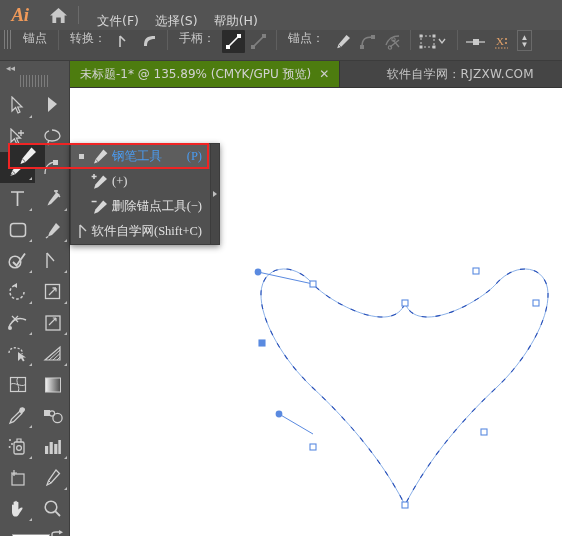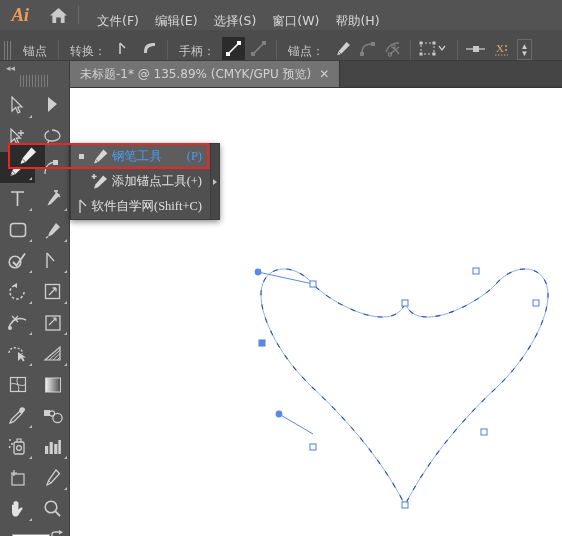--- a/index.html
+++ b/index.html
@@ -164,7 +164,6 @@
   <div class="menu-sep"></div>
   <div class="menu-items">
     <div class="menu-item">文件(F)</div>
-    <div class="menu-item">编辑(E)</div>
     <div class="menu-item">选择(S)</div>
     <div class="menu-item">窗口(W)</div>
     <div class="menu-item">帮助(H)</div>

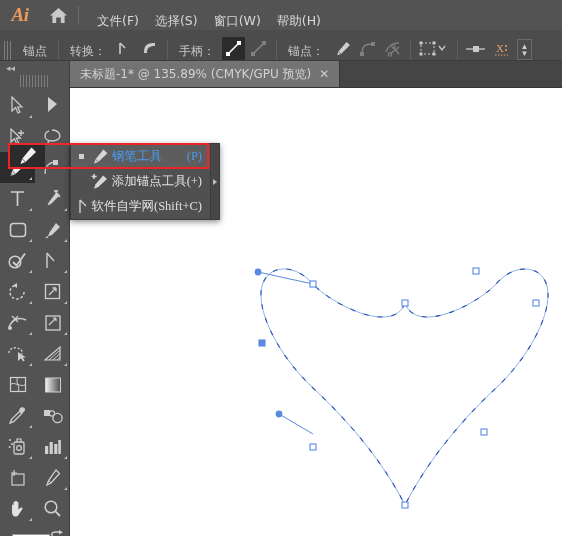--- a/index.html
+++ b/index.html
@@ -165,7 +165,6 @@
   <div class="menu-items">
     <div class="menu-item">文件(F)</div>
     <div class="menu-item">选择(S)</div>
-    <div class="menu-item">窗口(W)</div>
     <div class="menu-item">帮助(H)</div>
   </div>
 </div>

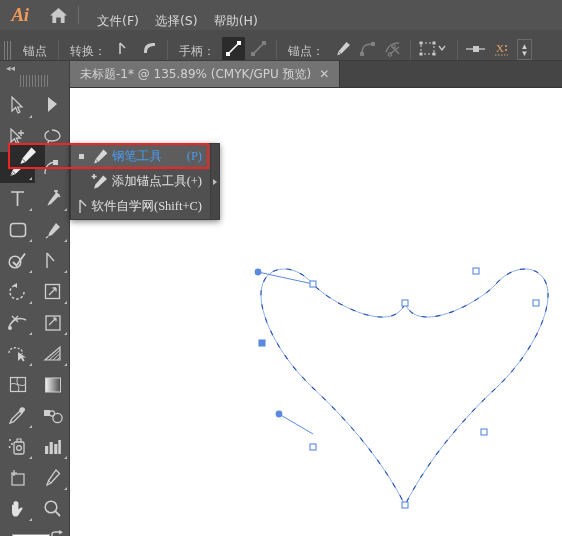--- a/index.html
+++ b/index.html
@@ -37,7 +37,7 @@
   #optionsbar{
     position:absolute; left:0; top:30px; width:562px; height:31px;
     background:#4c4c4c; border-bottom:1px solid #3c3c3c;
-    display:flex; align-items:flex-end;
+    display:flex; align-items:flex-start;
   }
   .grip{
     width:9px; height:19px; margin-left:4px; margin-right:4px;

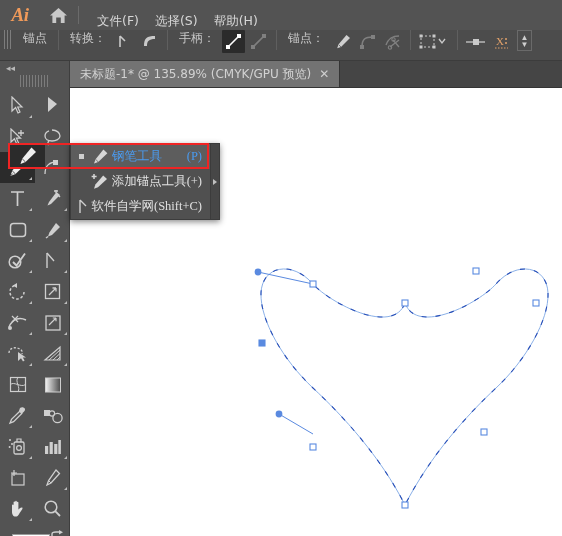--- a/index.html
+++ b/index.html
@@ -95,7 +95,7 @@
   }
   #doctab{
     display:flex; align-items:center; gap:8px; padding:0 10px;
-    background:#737373; color:#d2d2d2; font-size:12px;
+    background:#4d7c0f; color:#d2d2d2; font-size:12px;
     border-right:1px solid #343434; white-space:nowrap;
     font-family:"DejaVu Sans","Liberation Sans",sans-serif;
   }

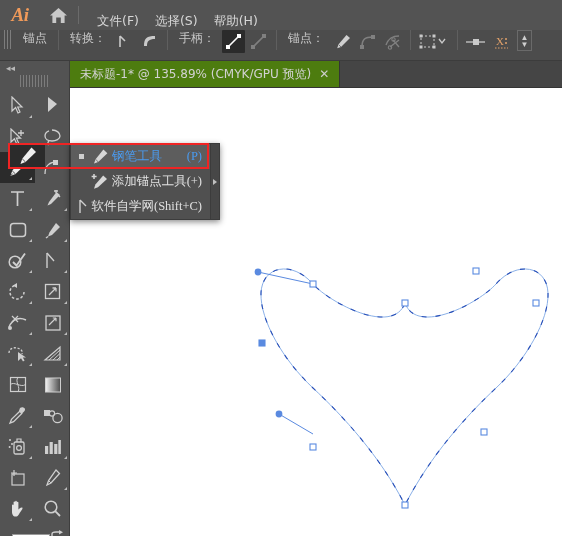--- a/index.html
+++ b/index.html
@@ -499,6 +499,7 @@
     <span>未标题-1* @ 135.89% (CMYK/GPU 预览)</span>
     <span class="close">✕</span>
   </div>
+  <div id="watermark">软件自学网：RJZXW.COM</div>
 </div>
 
 <div id="canvas">

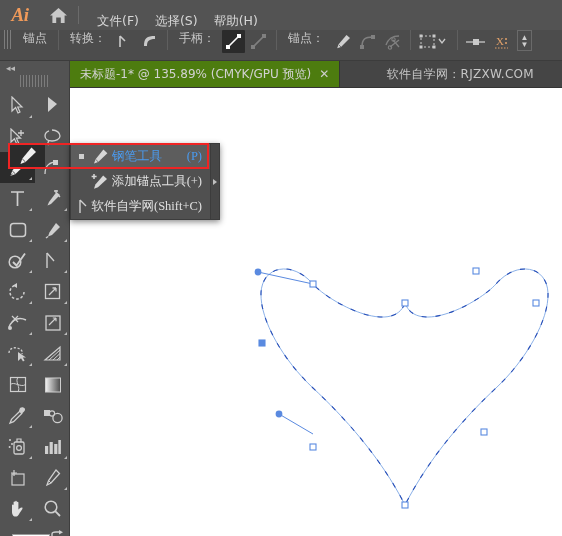--- a/index.html
+++ b/index.html
@@ -571,7 +571,6 @@
           <path d="M3 1 L3 6 M0.6 3.5 L5.6 3.5" stroke="#d7d7d7" stroke-width="1.5"></path>
         </svg>
       </span>
-      <span class="fly-label">添加锚点工具</span>
       <span class="fly-key">(+)</span>
     </div>
 

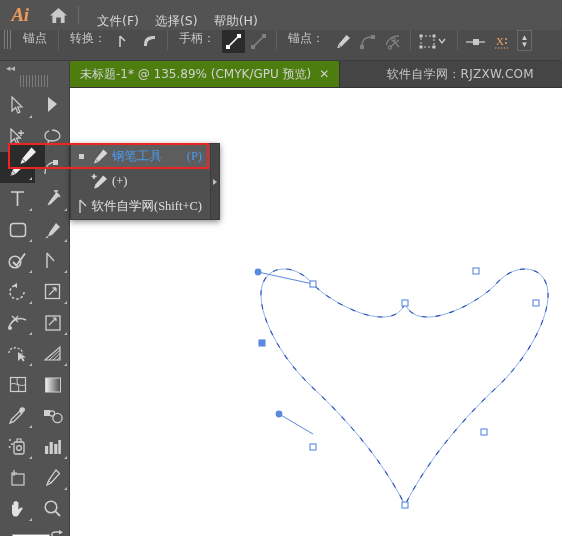--- a/index.html
+++ b/index.html
@@ -574,6 +574,17 @@
       <span class="fly-key">(+)</span>
     </div>
 
+    <div class="fly-row">
+      <span class="fly-bullet"></span>
+      <span class="fly-icon">
+        <svg width="18" height="17" viewBox="0 0 18 17">
+          <path d="M12.2 2.6 L16 6 L7 14.2 L3 15.8 L4.4 11.6 Z" fill="#d7d7d7"></path>
+          <path d="M0.6 3.5 L5.6 3.5" stroke="#d7d7d7" stroke-width="1.5"></path>
+        </svg>
+      </span>
+      <span class="fly-label">删除锚点工具</span>
+      <span class="fly-key">(−)</span>
+    </div>
 
     <div class="fly-row">
       <span class="fly-bullet"></span>

